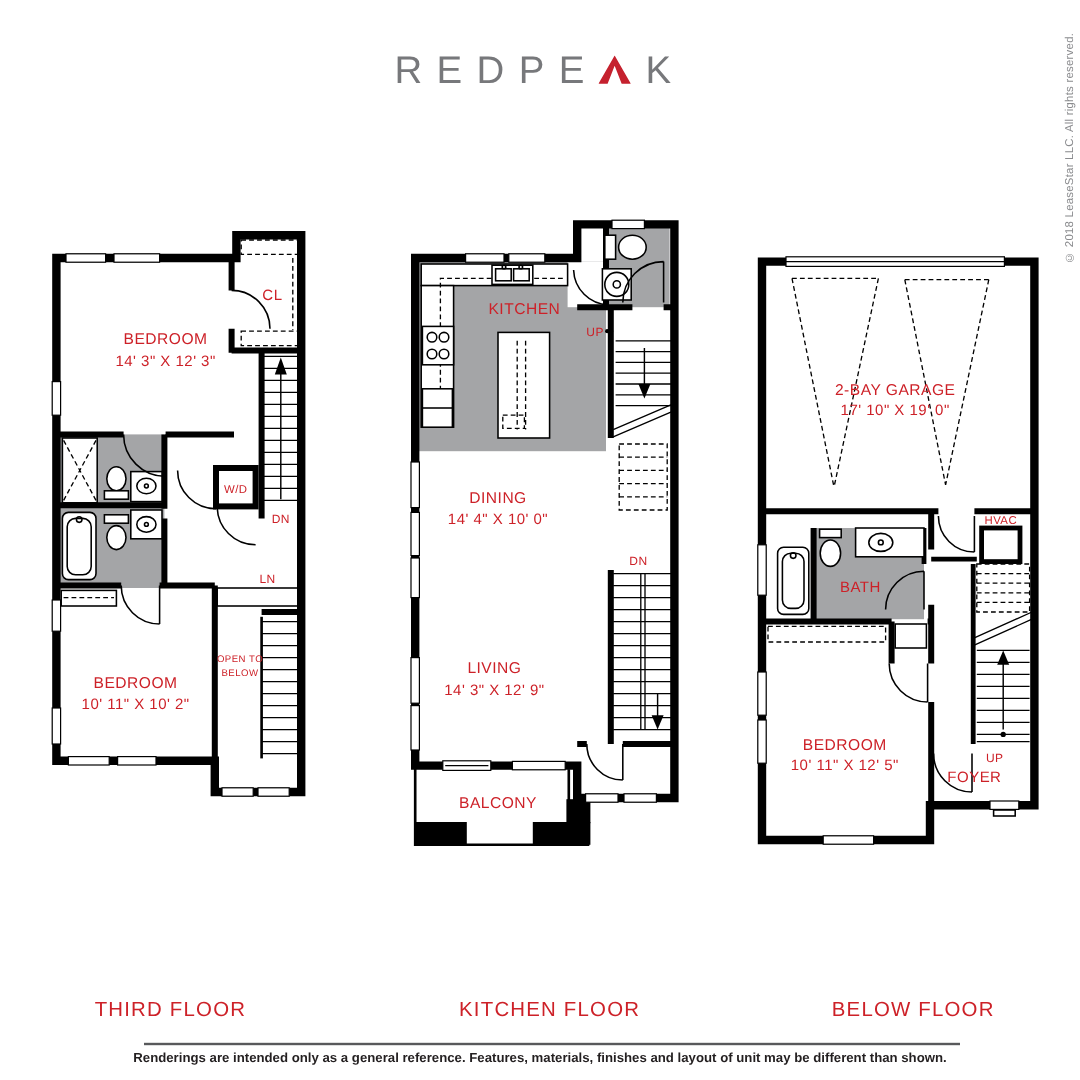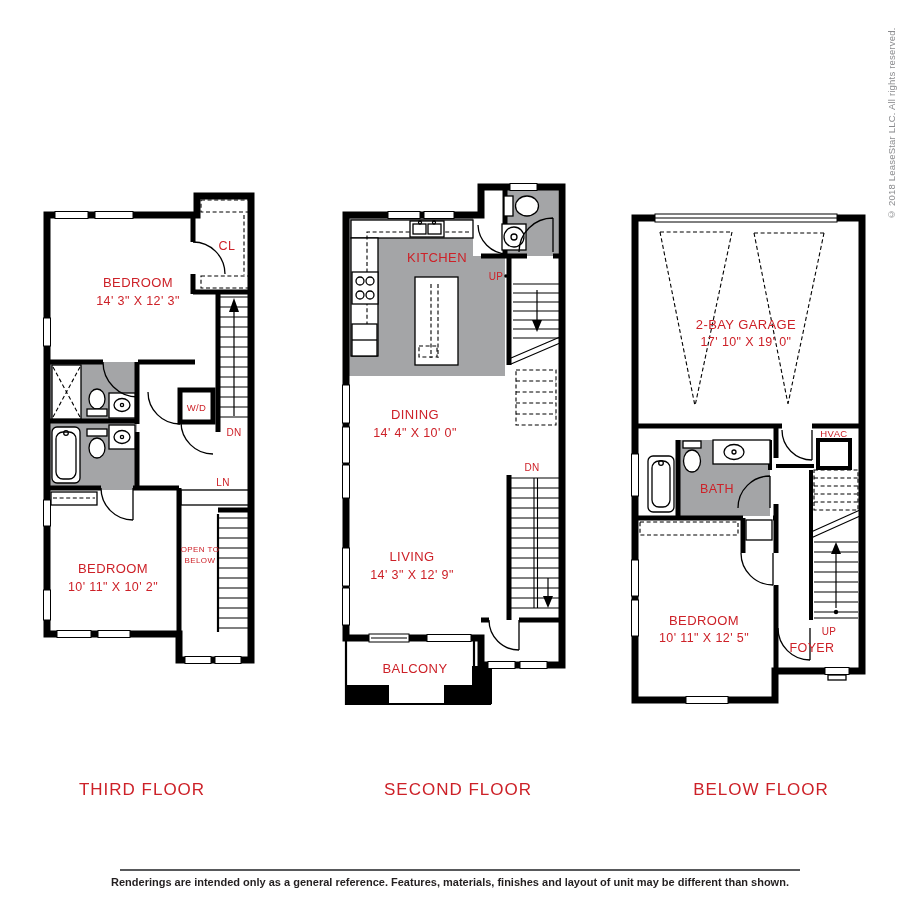--- a/index.html
+++ b/index.html
@@ -44,6 +44,13 @@
 
 <div id="sheet">
 
+  <div id="logo">
+    <span class="letters">REDPE</span>
+    <svg width="27" height="24" viewBox="0 0 30 26">
+      <polygon points="15,0 30,26 21.5,26 15,9.5 8.5,26 0,26" fill="#c5212e"></polygon>
+    </svg>
+    <span class="letters">K</span>
+  </div>
 
   <div class="copyright">© 2018 LeaseStar LLC. All rights reserved.</div>
 

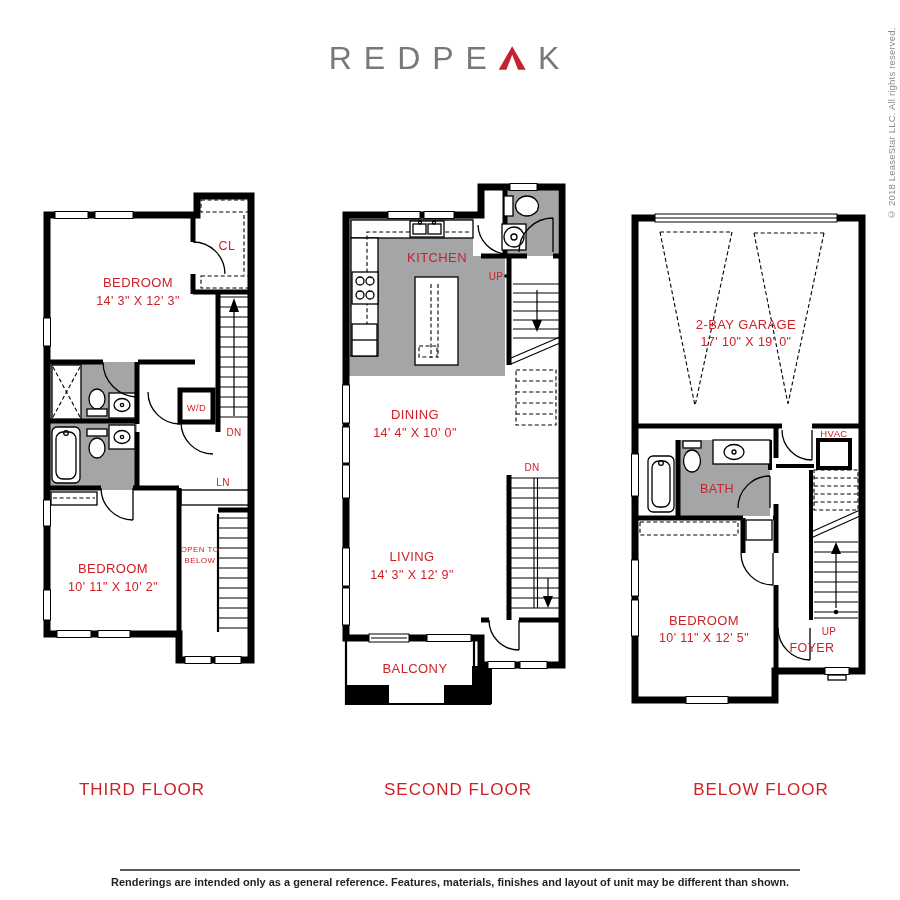--- a/index.html
+++ b/index.html
@@ -15,7 +15,7 @@
              writing-mode:vertical-rl;transform:rotate(180deg);
              font-size:9.5px;color:#8a8b8e;letter-spacing:.2px;}
   
-  .floor-title{position:absolute;top:780px;transform:translateX(-50%);
+  .floor-title{position:absolute;top:832px;transform:translateX(-50%);
                font-size:17px;letter-spacing:1px;color:#cd2128;white-space:nowrap;}
   
   .rule{position:absolute;top:869px;left:120px;width:680px;height:2px;background:#58595b;}

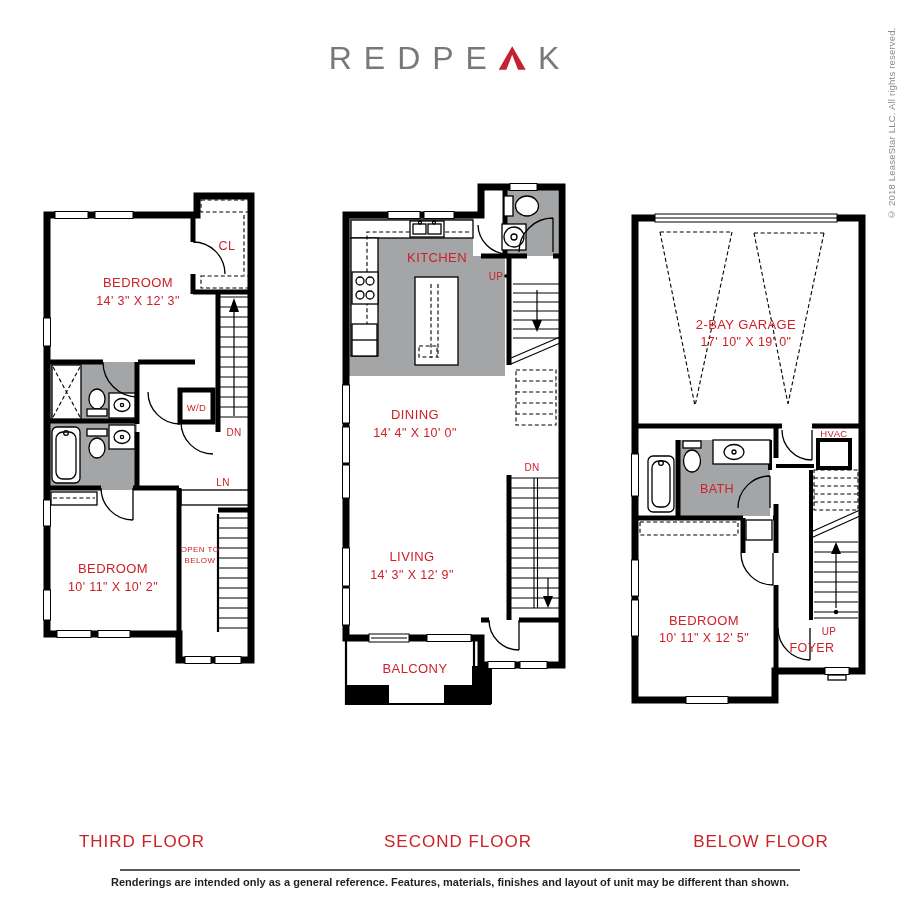--- a/index.html
+++ b/index.html
@@ -318,7 +318,7 @@
   </svg>
 
   <div class="floor-title" style="left:142px">THIRD FLOOR</div>
-  <div class="floor-title" style="left:458px">SECOND FLOOR</div>
+  <div class="floor-title" style="left:458px">KITCHEN FLOOR</div>
   <div class="floor-title" style="left:761px">BELOW FLOOR</div>
 
   <div class="rule"></div>

